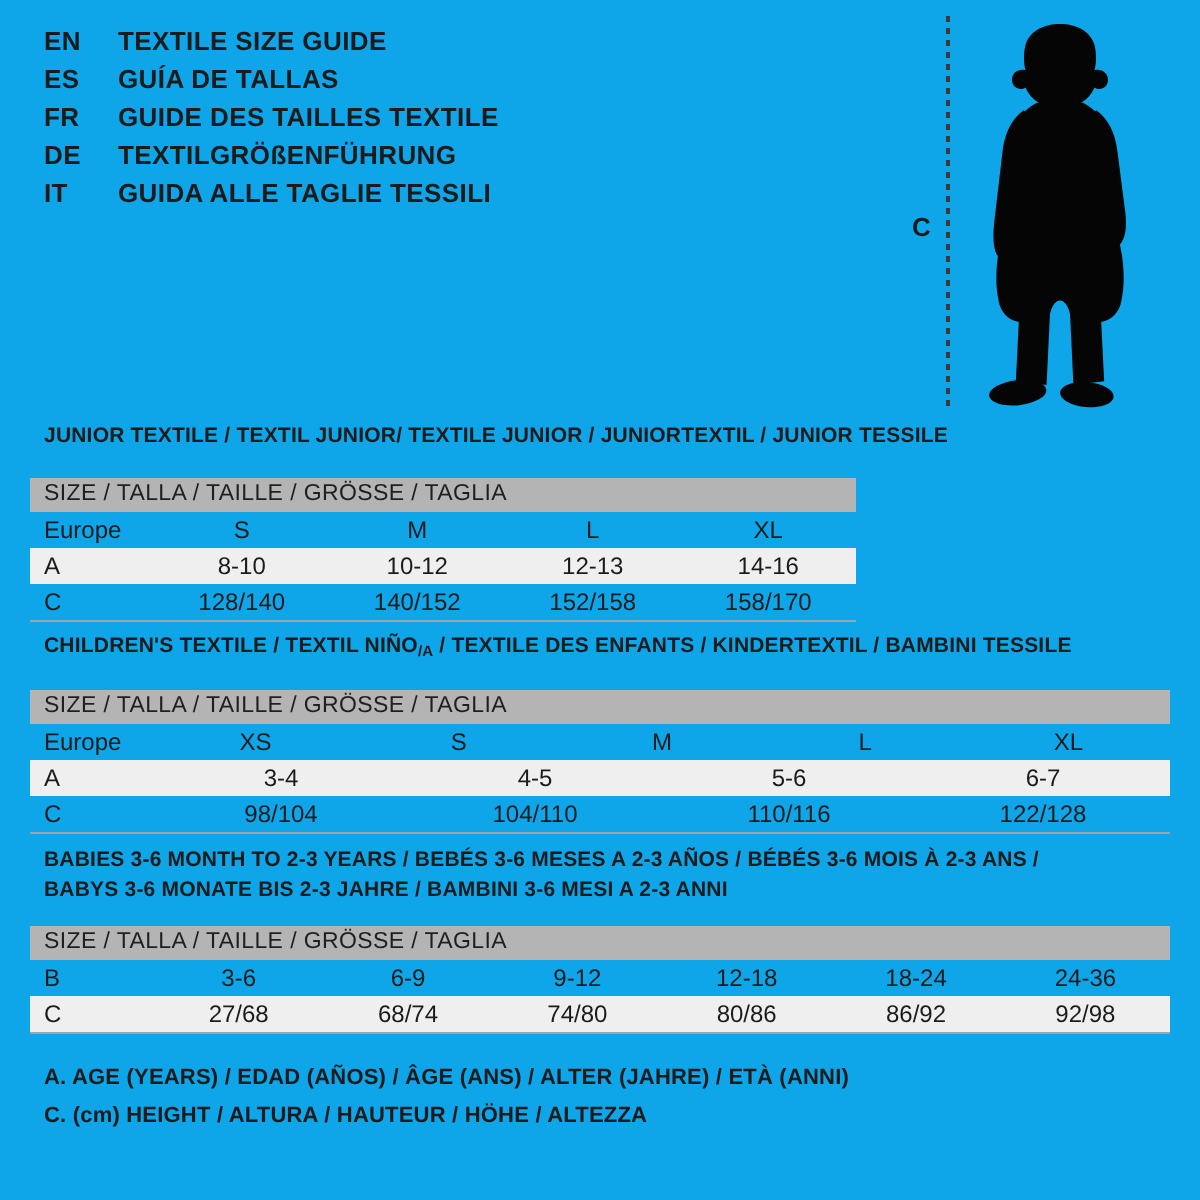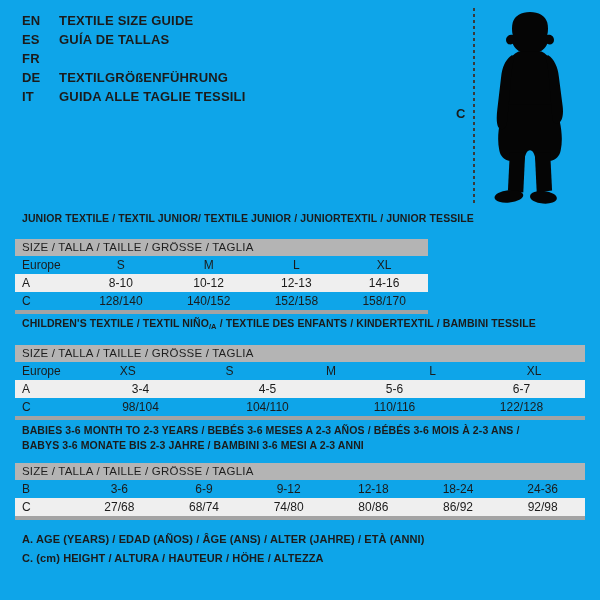--- a/index.html
+++ b/index.html
@@ -65,6 +65,7 @@
     </div>
     <div class="lang-row">
       <span class="lang-code">FR</span>
+      <span class="lang-title">GUIDE DES TAILLES TEXTILE</span>
     </div>
     <div class="lang-row">
       <span class="lang-code">DE</span>

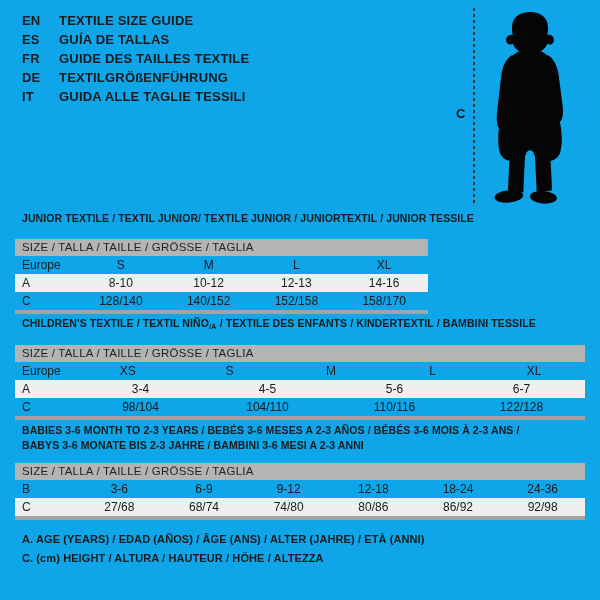--- a/index.html
+++ b/index.html
@@ -32,7 +32,7 @@
   .sub-a{font-size:7.5px;vertical-align:-2px;}
 
   
-  .tbl{position:absolute;left:15px;border-bottom:4px solid #a3a3a3;}
+  .tbl{position:absolute;left:15px;border-bottom:1px solid #a3a3a3;}
   .tbl1{top:239px;width:413px;}
   .tbl2{top:345px;width:570px;}
   .tbl3{top:463px;width:570px;}

